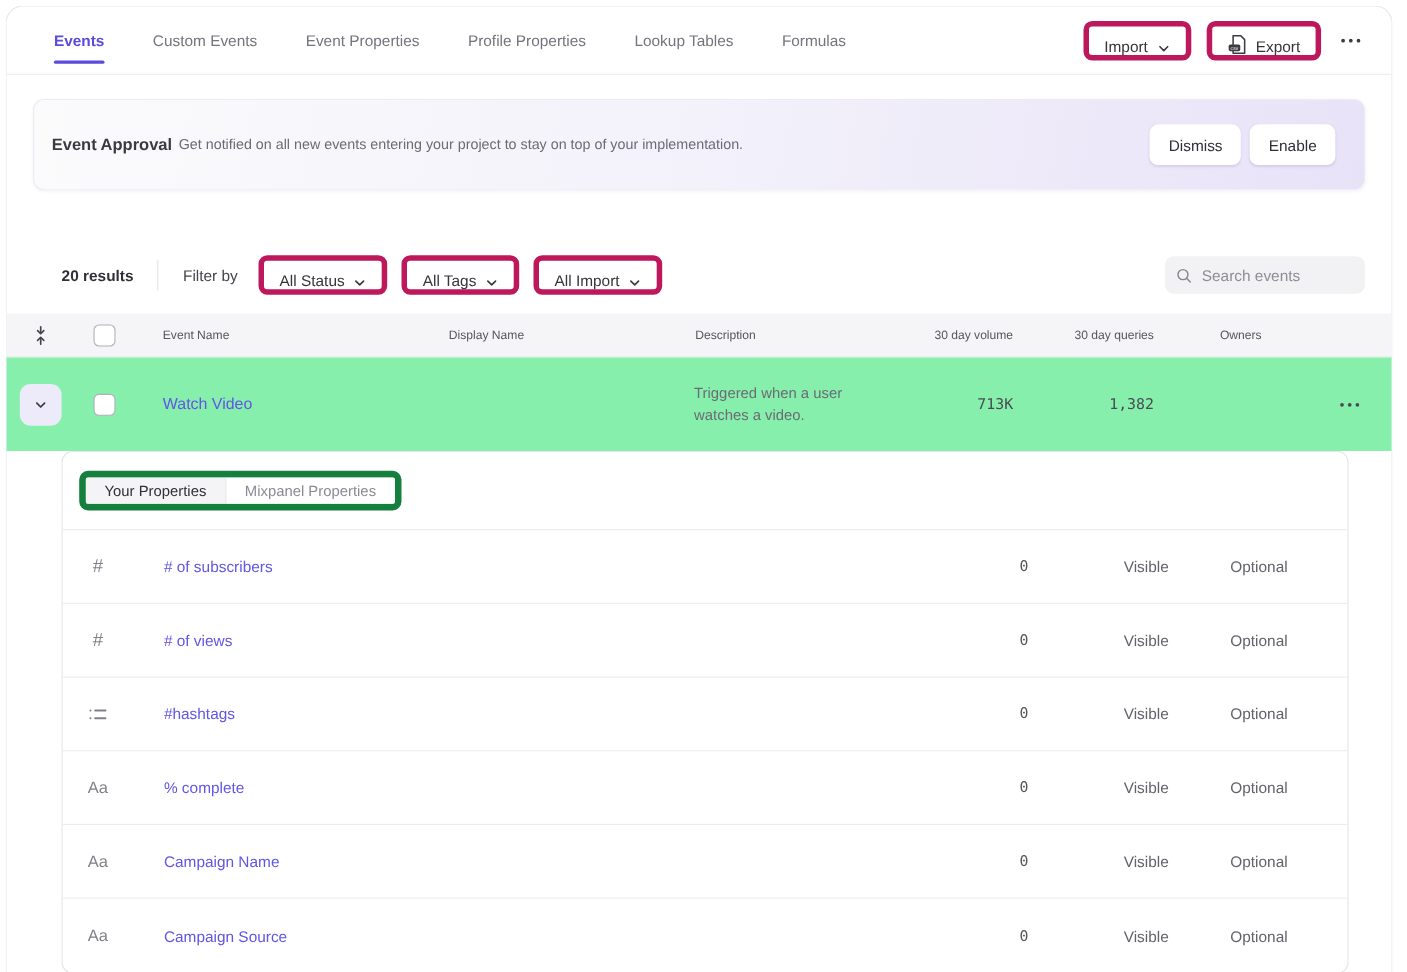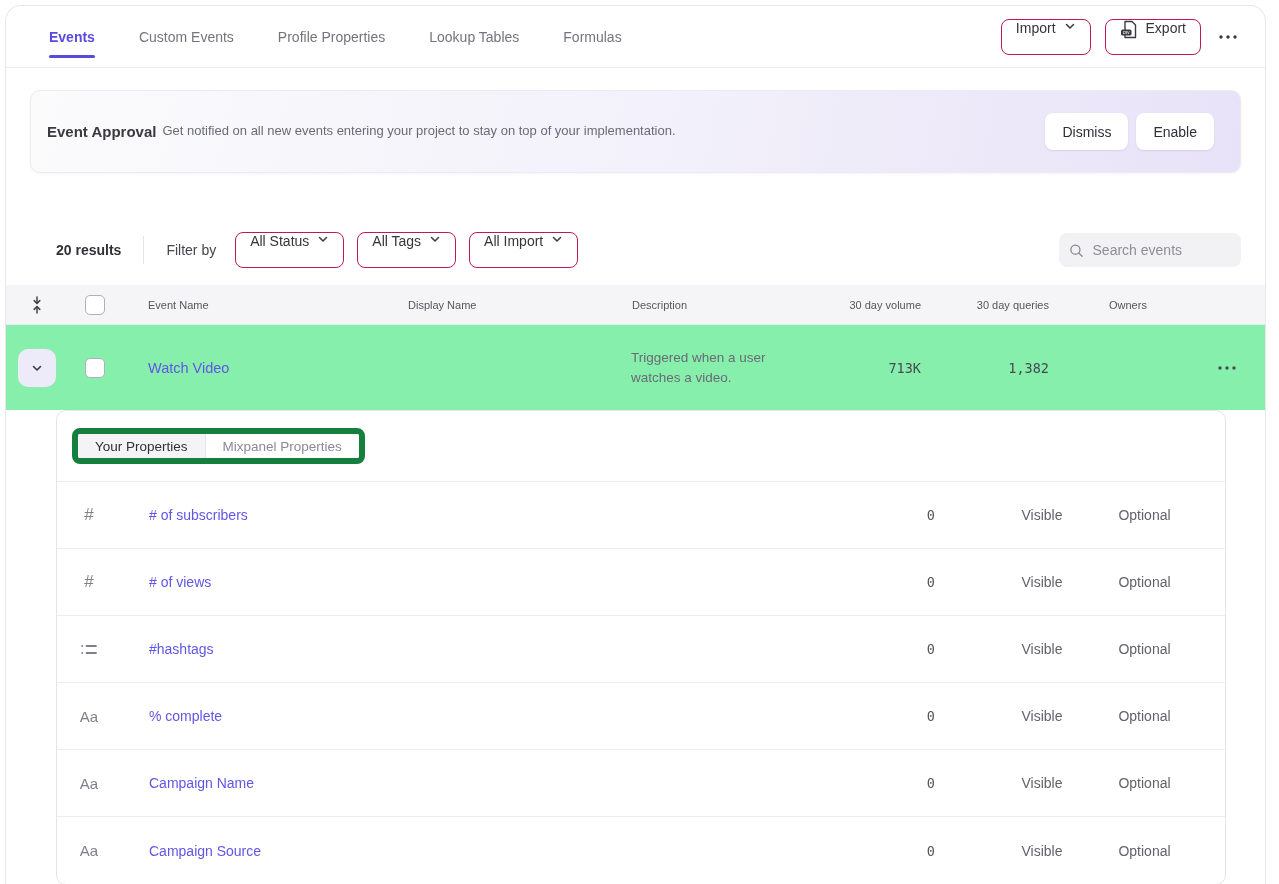--- a/index.html
+++ b/index.html
@@ -100,6 +100,7 @@
   <div class="tabbar">
     <div class="nav-tab active">Events</div>
     <div class="nav-tab">Custom Events</div>
+    <div class="nav-tab">Event Properties</div>
     <div class="nav-tab">Profile Properties</div>
     <div class="nav-tab">Lookup Tables</div>
     <div class="nav-tab">Formulas</div>

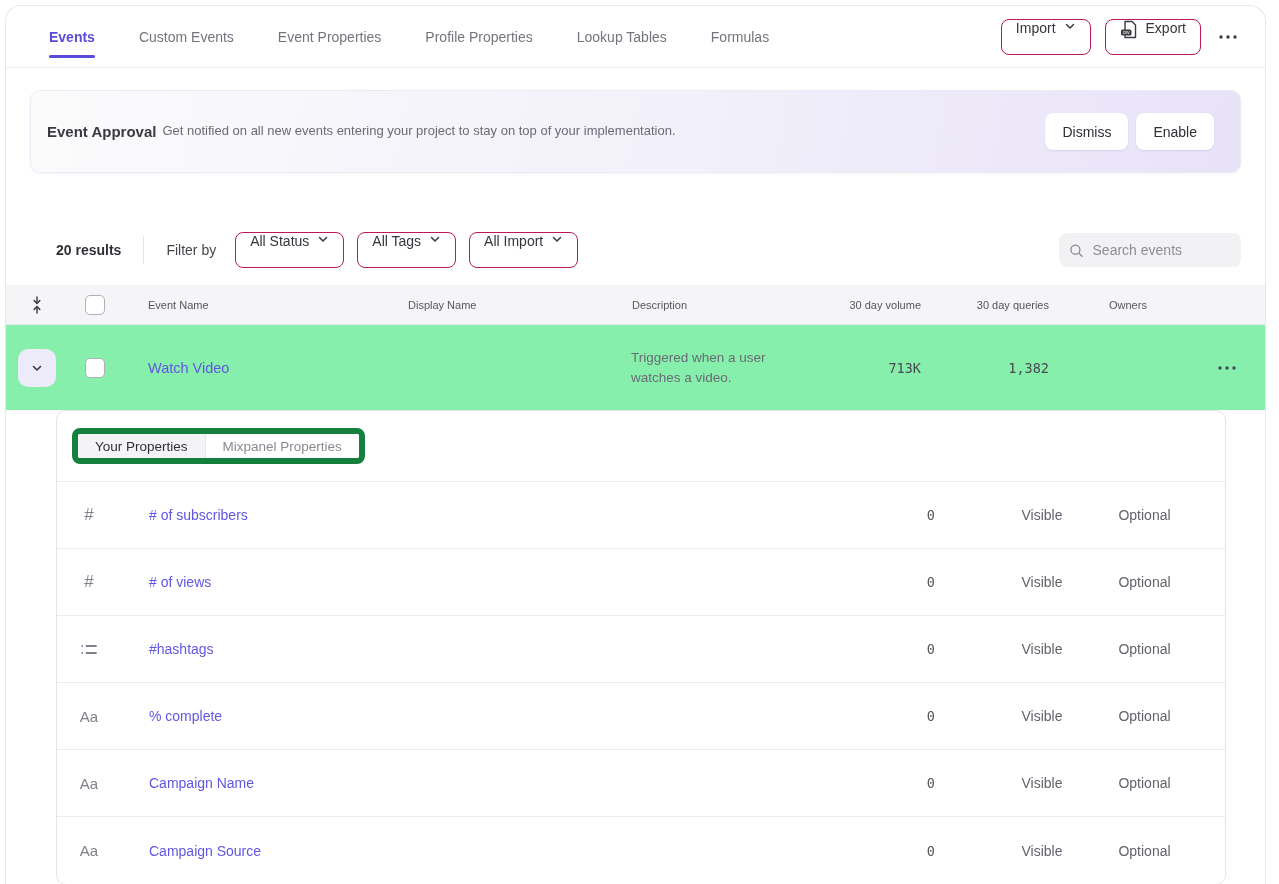--- a/index.html
+++ b/index.html
@@ -17,8 +17,8 @@
   .nav-tab.active::after { content:""; position:absolute; left:0; right:0; bottom:9px;
     height:3px; border-radius:2px; background:var(--accent,#5a4bdc); }
   .tabbar-actions { margin-left:auto; display:flex; align-items:center; gap:14px; }
-  .btn { display:inline-flex; align-items:flex-start; gap:8px; height:36px; padding:0 14px;
-    border:1px solid #be185d; border-radius:8px; background:#fff; font-size:14px;
+  .btn { display:inline-flex; align-items:flex-end; gap:8px; height:36px; padding:0 14px;
+    border:5px solid #be185d; border-radius:8px; background:#fff; font-size:14px;
     color:#35353b; font-weight:500; cursor:pointer; }
   .icon-btn { border:none; background:none; padding:0 4px; height:36px; display:inline-flex;
     align-items:center; cursor:pointer; }

